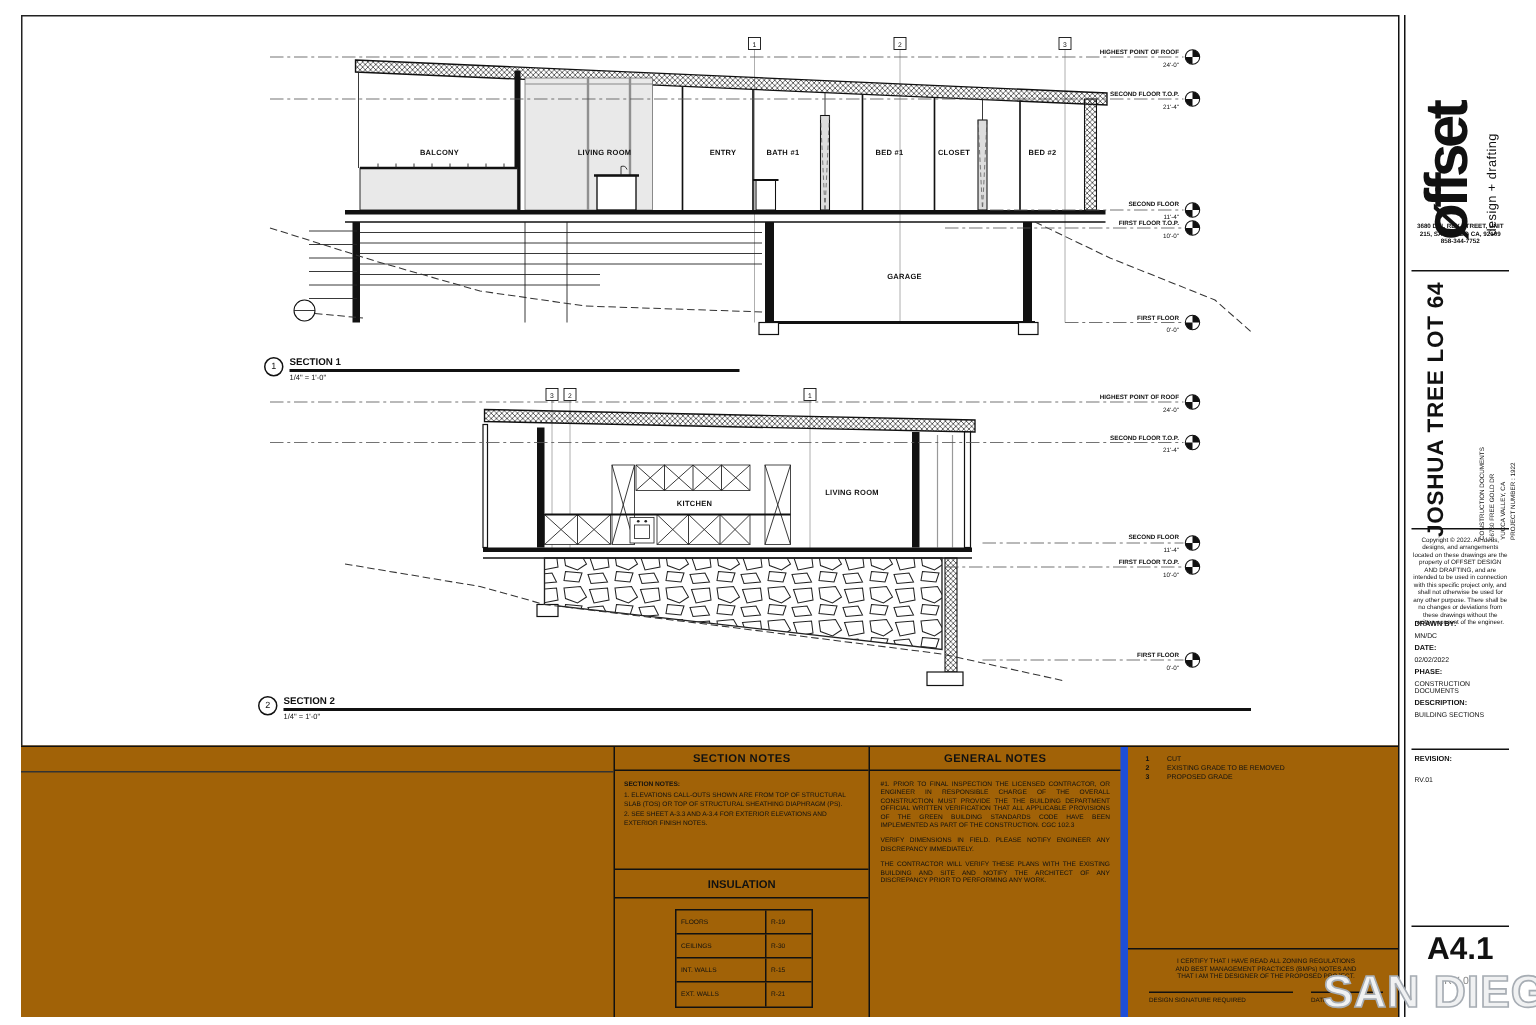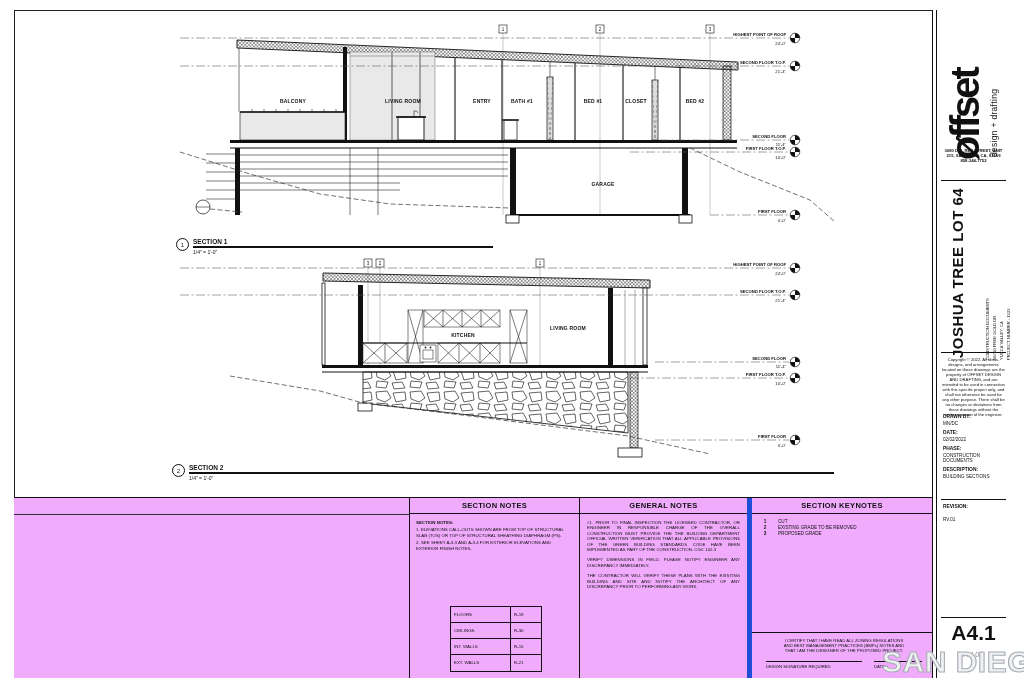--- a/index.html
+++ b/index.html
@@ -27,7 +27,7 @@
   .sl-scale  { font-size:5px; margin-top:1px; }
 
   
-  .band { position:absolute; left:14px; top:497px; width:918px; height:181px; border-top:1px solid #111; background:#f0abfc; }
+  .band { position:absolute; left:14px; top:497px; width:918px; height:181px; border-top:1px solid #111; background:#a16207; }
   .cell { position:absolute; top:0; height:100%; }
   .cell-left { left:0; width:396px; border-right:1px solid #111; }
   .cell-left .hdr-line { position:absolute; top:16px; left:0; width:100%; border-top:1px solid #333; }

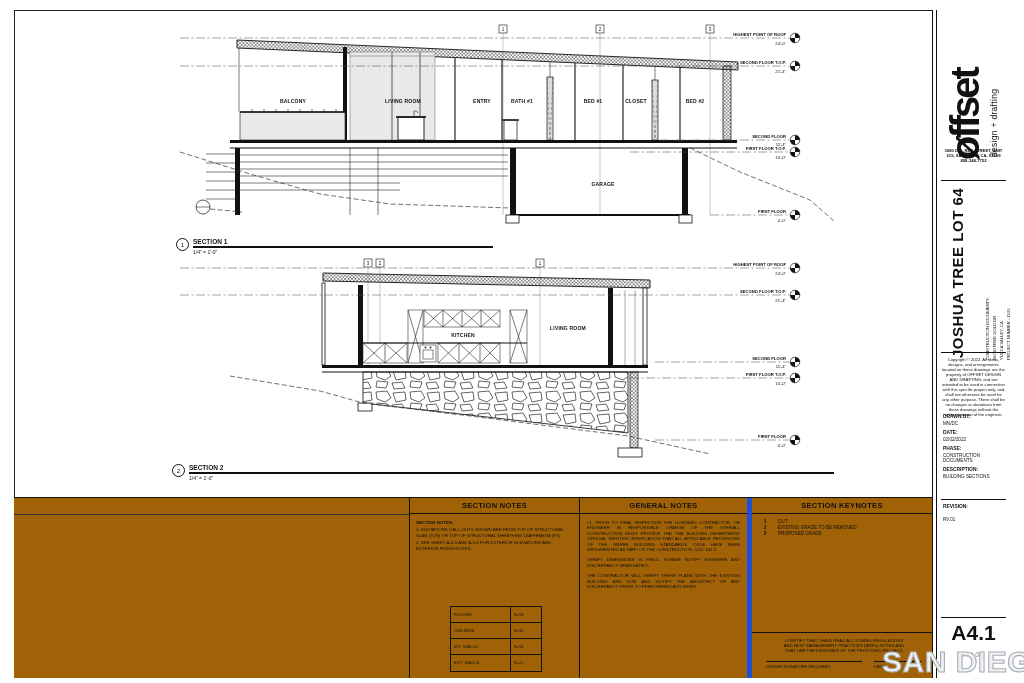--- a/index.html
+++ b/index.html
@@ -372,7 +372,6 @@
     </div>
 
     <div class="cell cell-kn">
-      <div class="cell-hdr">SECTION KEYNOTES</div>
       <div class="kn-list">
         <div class="kn-row">
           <div class="kn-num">1</div>

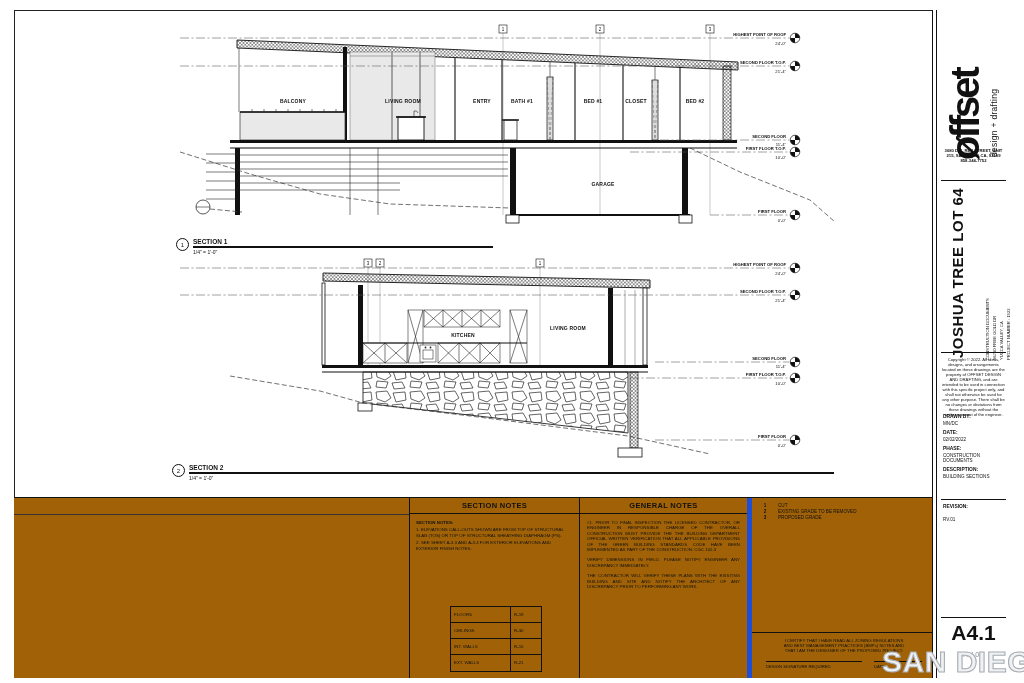--- a/index.html
+++ b/index.html
@@ -342,6 +342,7 @@
         <div class="sn-item">1. ELEVATIONS CALL-OUTS SHOWN ARE FROM TOP OF STRUCTURAL SLAB (TOS) OR TOP OF STRUCTURAL SHEATHING DIAPHRAGM (PS).</div>
         <div class="sn-item">2. SEE SHEET A-3.3 AND A-3.4 FOR EXTERIOR ELEVATIONS AND EXTERIOR FINISH NOTES.</div>
       </div>
+      <div class="ins-hdr">INSULATION</div>
       <div class="ins-table">
         <div class="ins-row">
           <div class="ins-c1">FLOORS</div>

